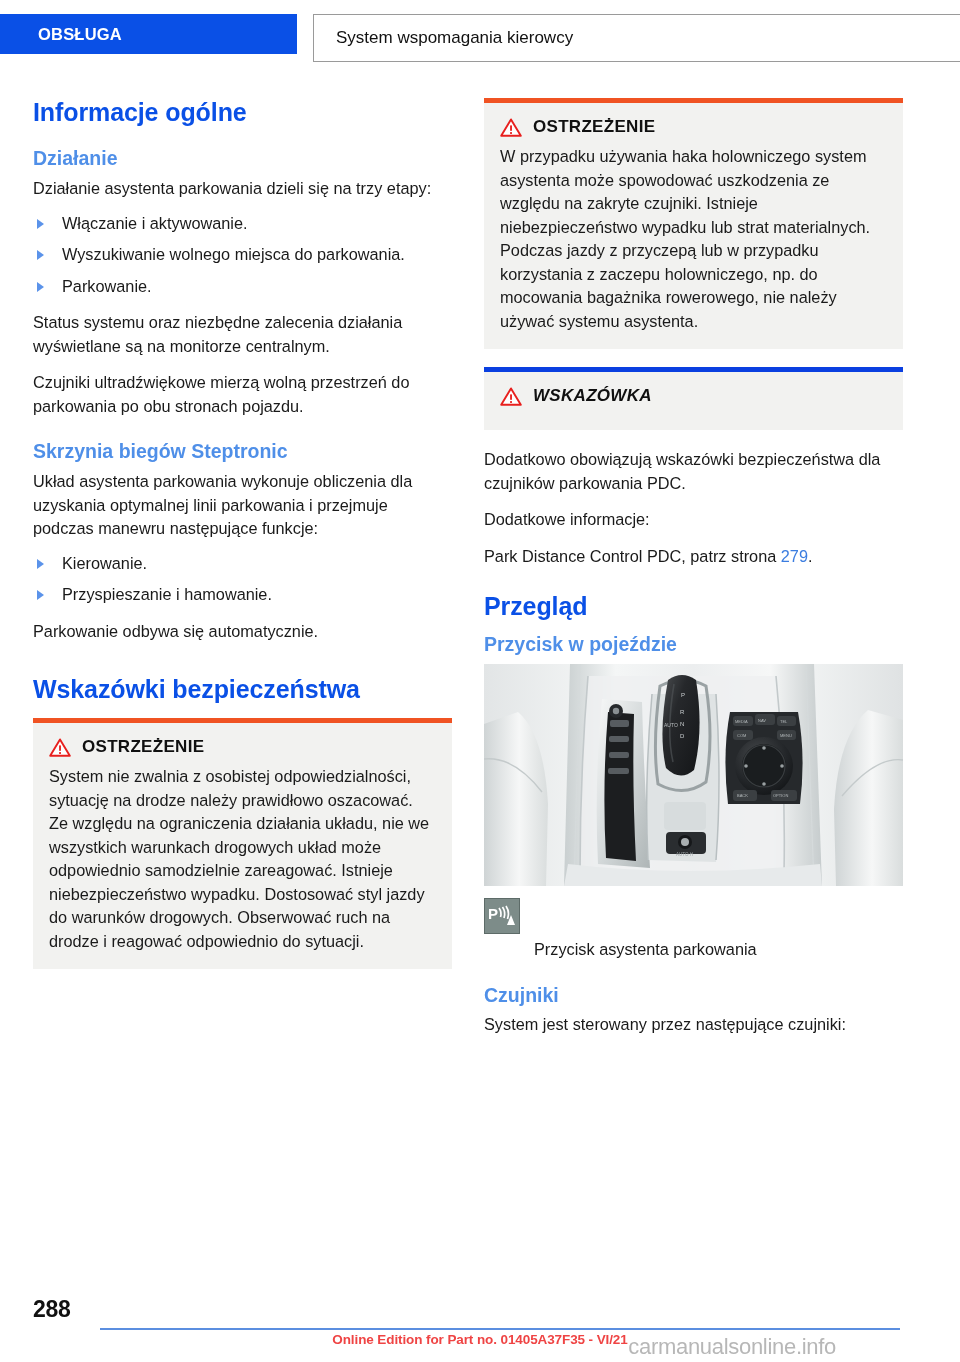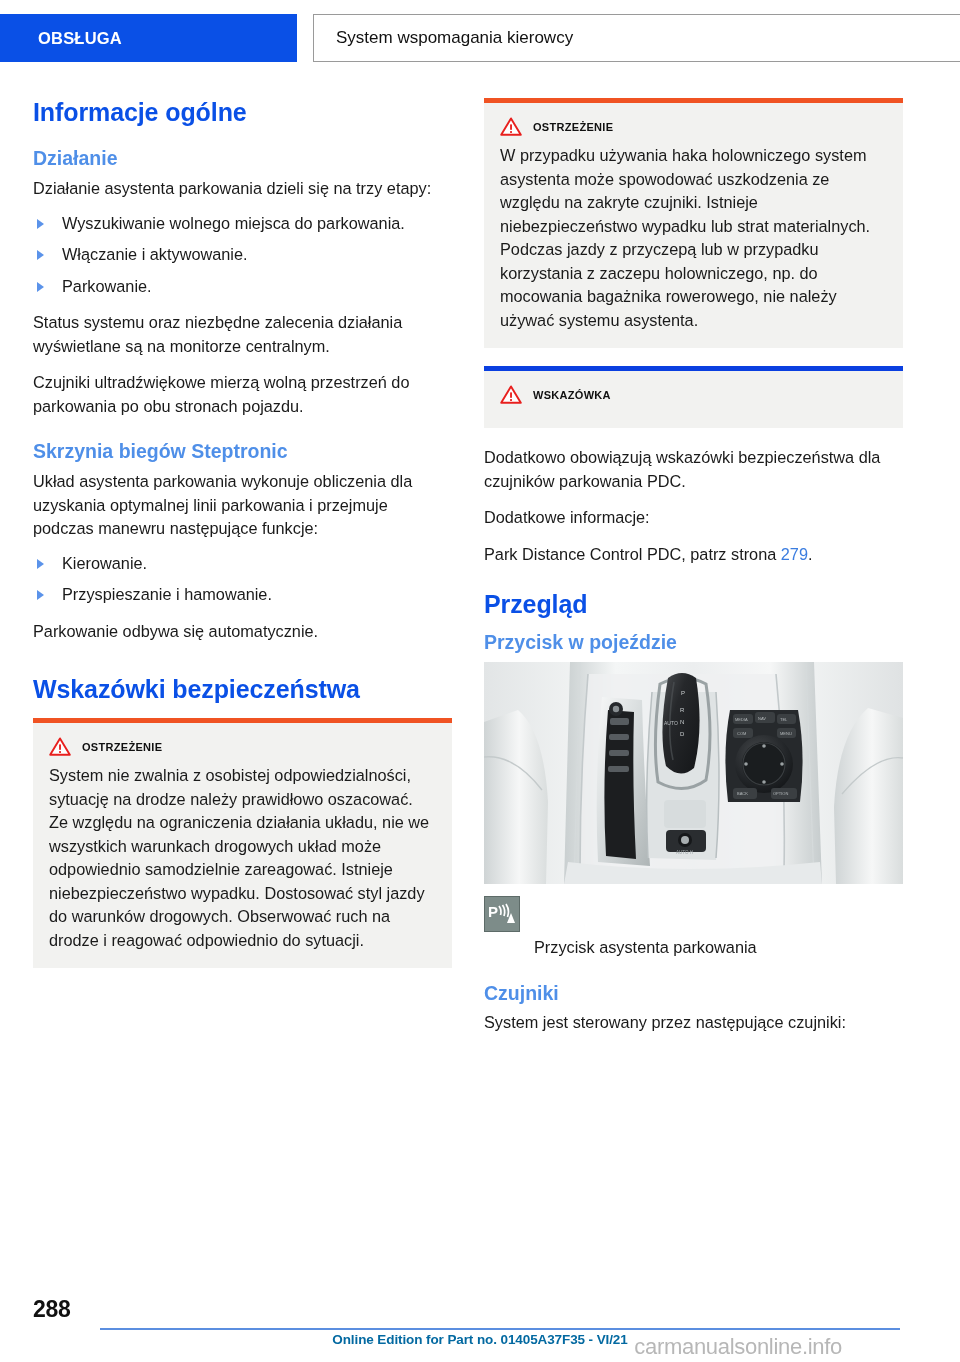--- a/index.html
+++ b/index.html
@@ -29,7 +29,7 @@
     left: 0;
     top: 0;
     width: 297px;
-    height: 48px;
+    height: 40px;
     background: #0a50e6;
     color: #ffffff;
     font-weight: bold;

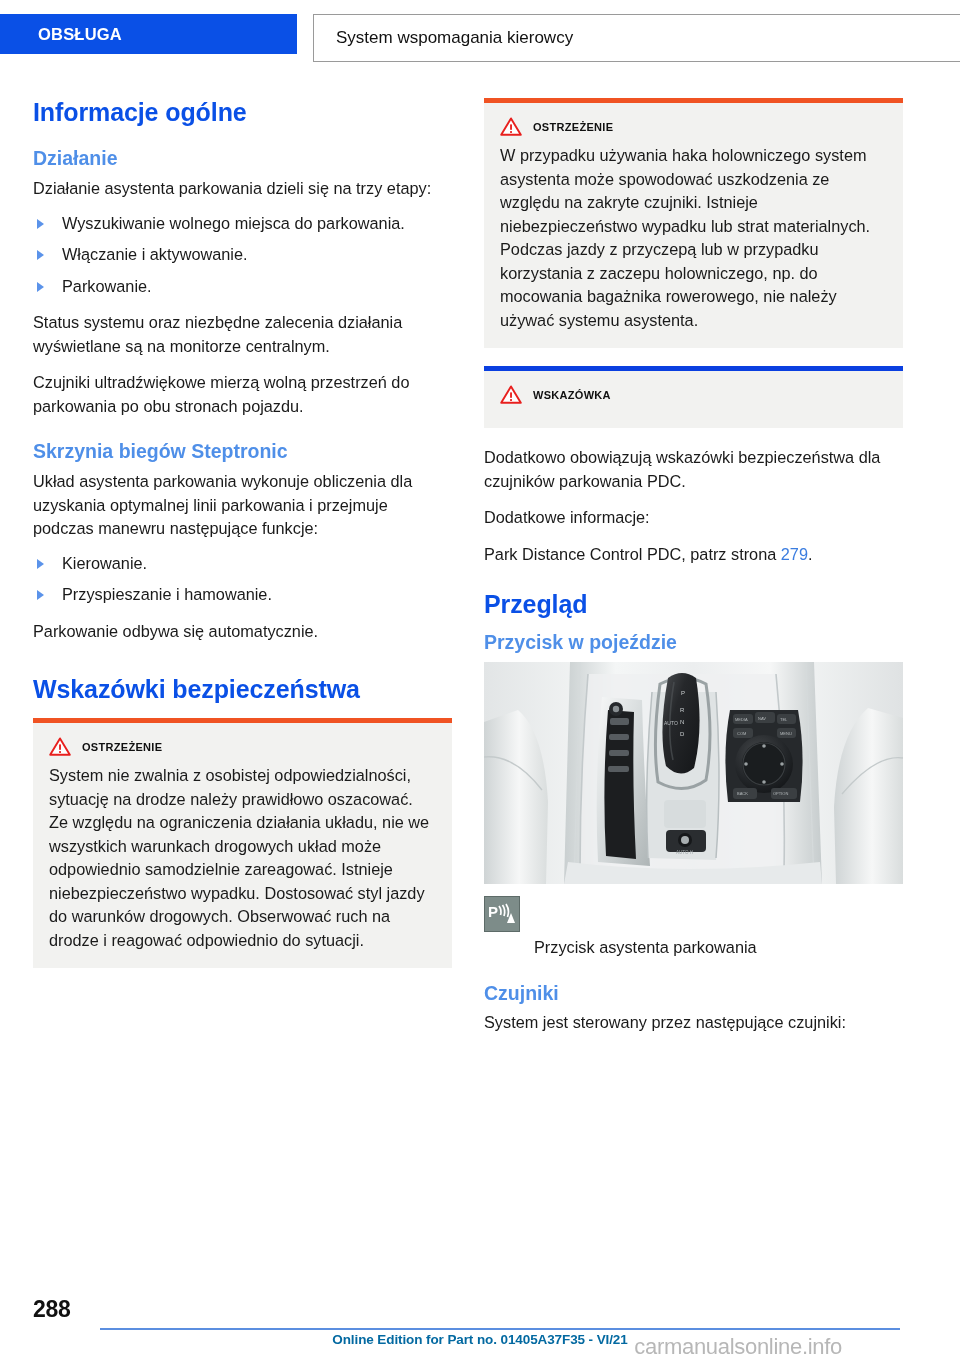--- a/index.html
+++ b/index.html
@@ -133,7 +133,7 @@
     flex: 0 0 auto;
   }
   .callout-title {
-    font-size: 11px;
+    font-size: 17px;
     font-weight: bold;
     letter-spacing: 0.3px;
     color: #101010;

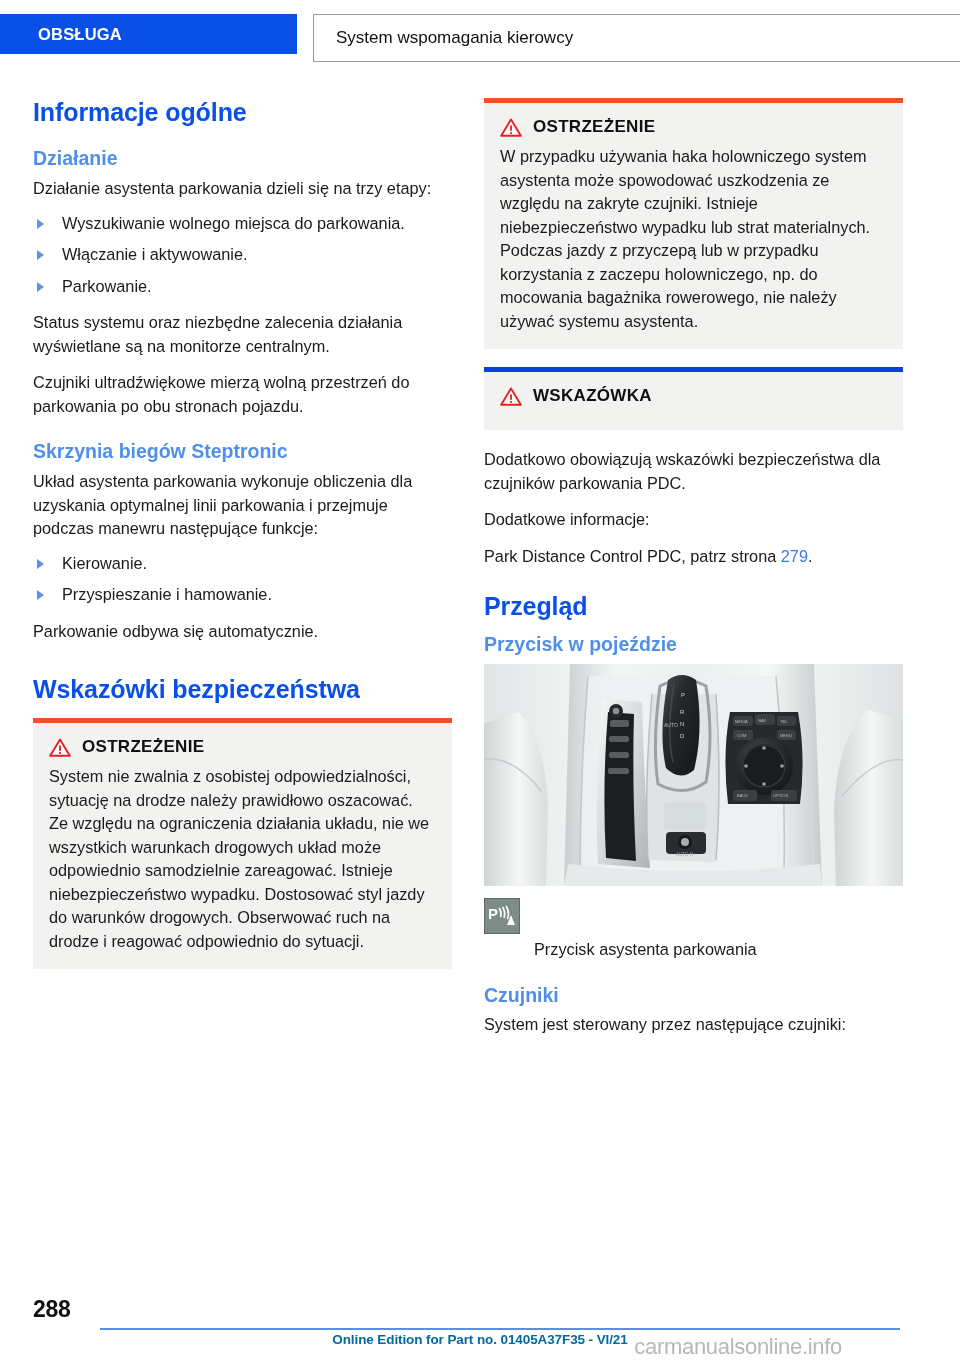--- a/index.html
+++ b/index.html
@@ -239,8 +239,8 @@
   <p class="body tight">Działanie asystenta parkowania dzieli się na trzy etapy:</p>
 
   <ul class="bullets">
+    <li><span class="tri"></span><span>Włączanie i aktywowanie.</span></li>
     <li><span class="tri"></span><span>Wyszukiwanie wolnego miejsca do parkowania.</span></li>
-    <li><span class="tri"></span><span>Włączanie i aktywowanie.</span></li>
     <li><span class="tri"></span><span>Parkowanie.</span></li>
   </ul>
 

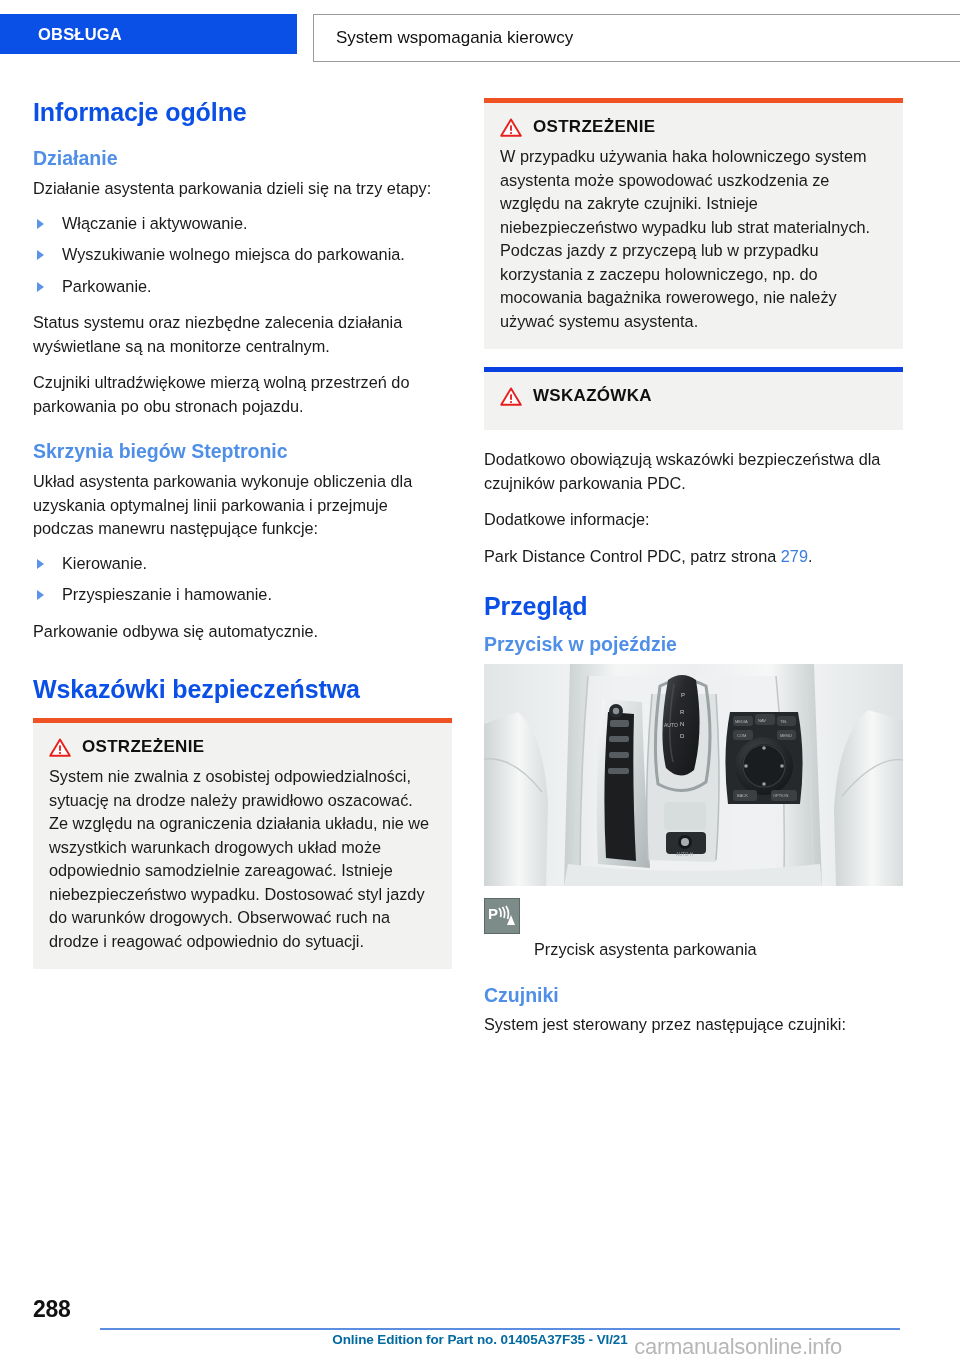--- a/index.html
+++ b/index.html
@@ -120,7 +120,7 @@
     box-sizing: border-box;
     margin-bottom: 18px;
   }
-  .callout.note { border-top-color: #0a3fe0; }
+  .callout.note { border-top-color: #0a3fe0; font-style: italic; }
   .callout-head {
     display: flex;
     align-items: center;

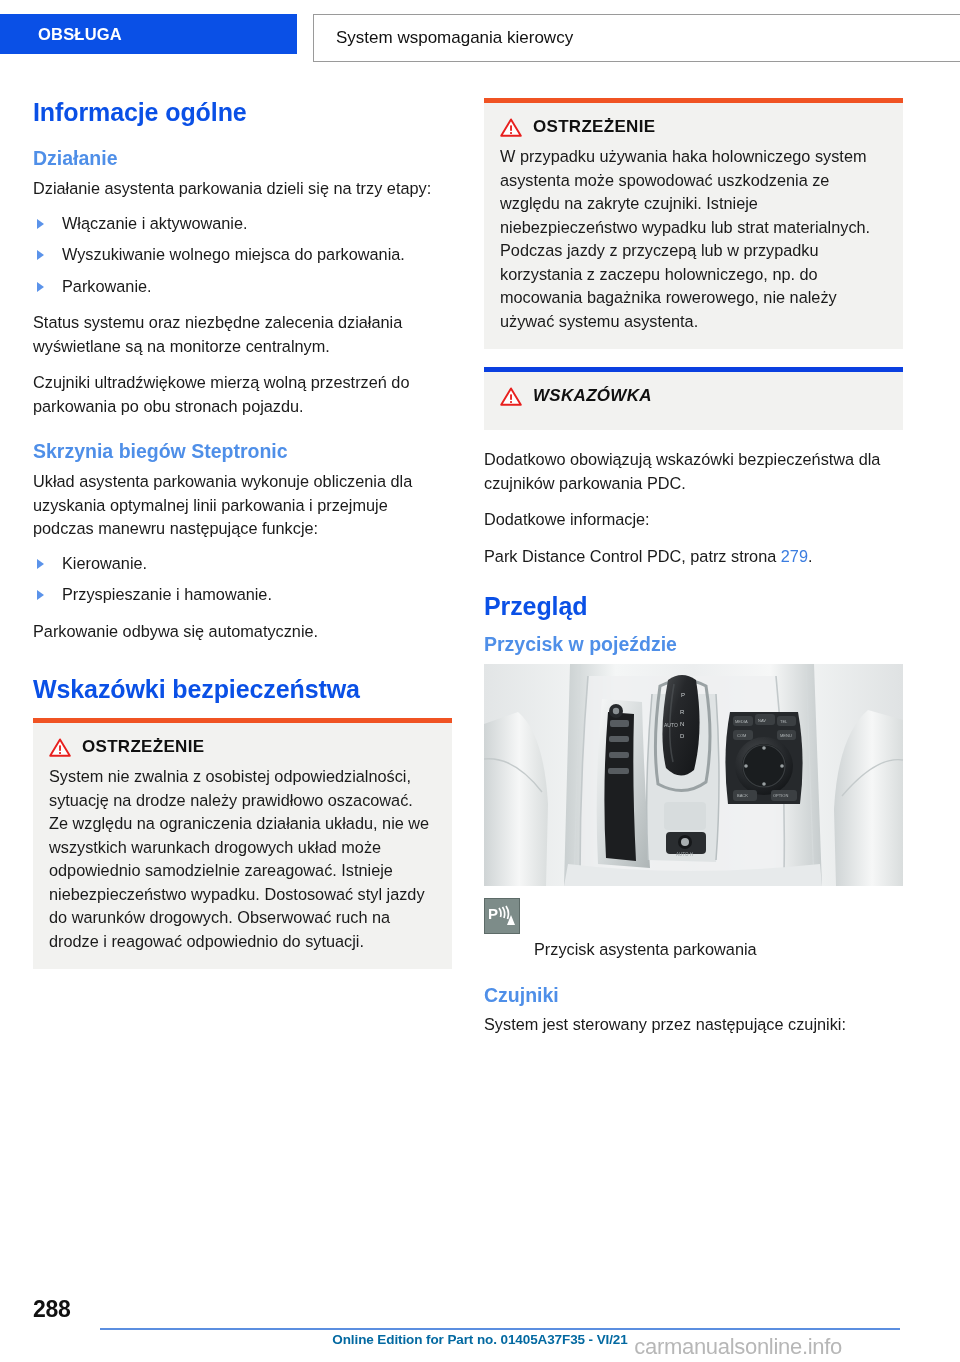--- a/index.html
+++ b/index.html
@@ -211,7 +211,7 @@
     text-align: center;
     font-size: 13.5px;
     font-weight: bold;
-    color: #0369a1;
+    color: #ef4444;
     letter-spacing: -0.1px;
   }
   .watermark {

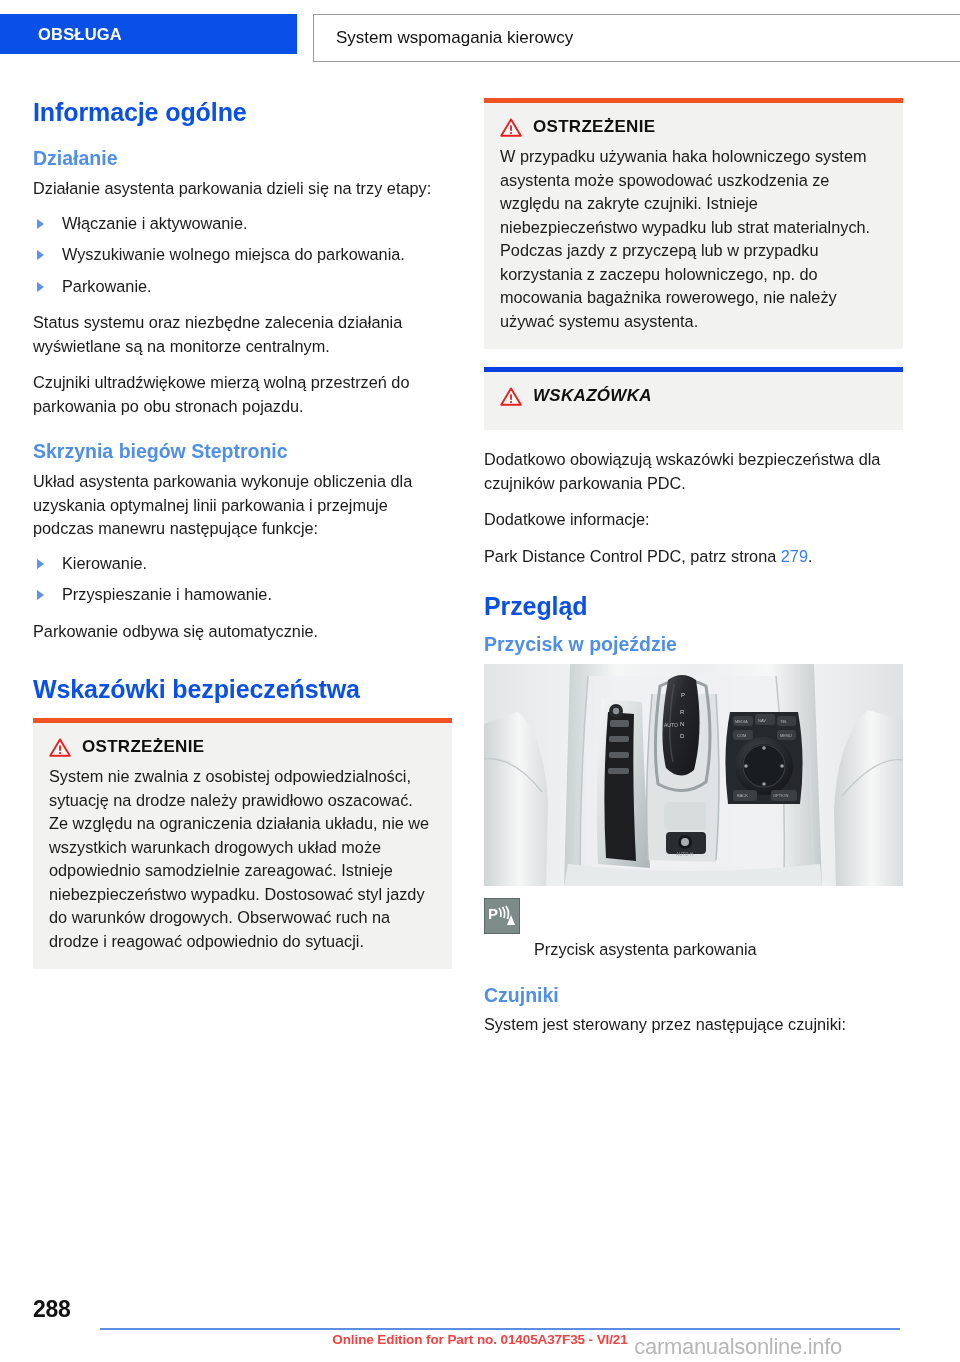--- a/index.html
+++ b/index.html
@@ -216,7 +216,7 @@
   }
   .watermark {
     position: absolute;
-    right: 10px;
+    right: 16px;
     bottom: 2px;
     font-size: 22px;
     color: #b7b7b7;

